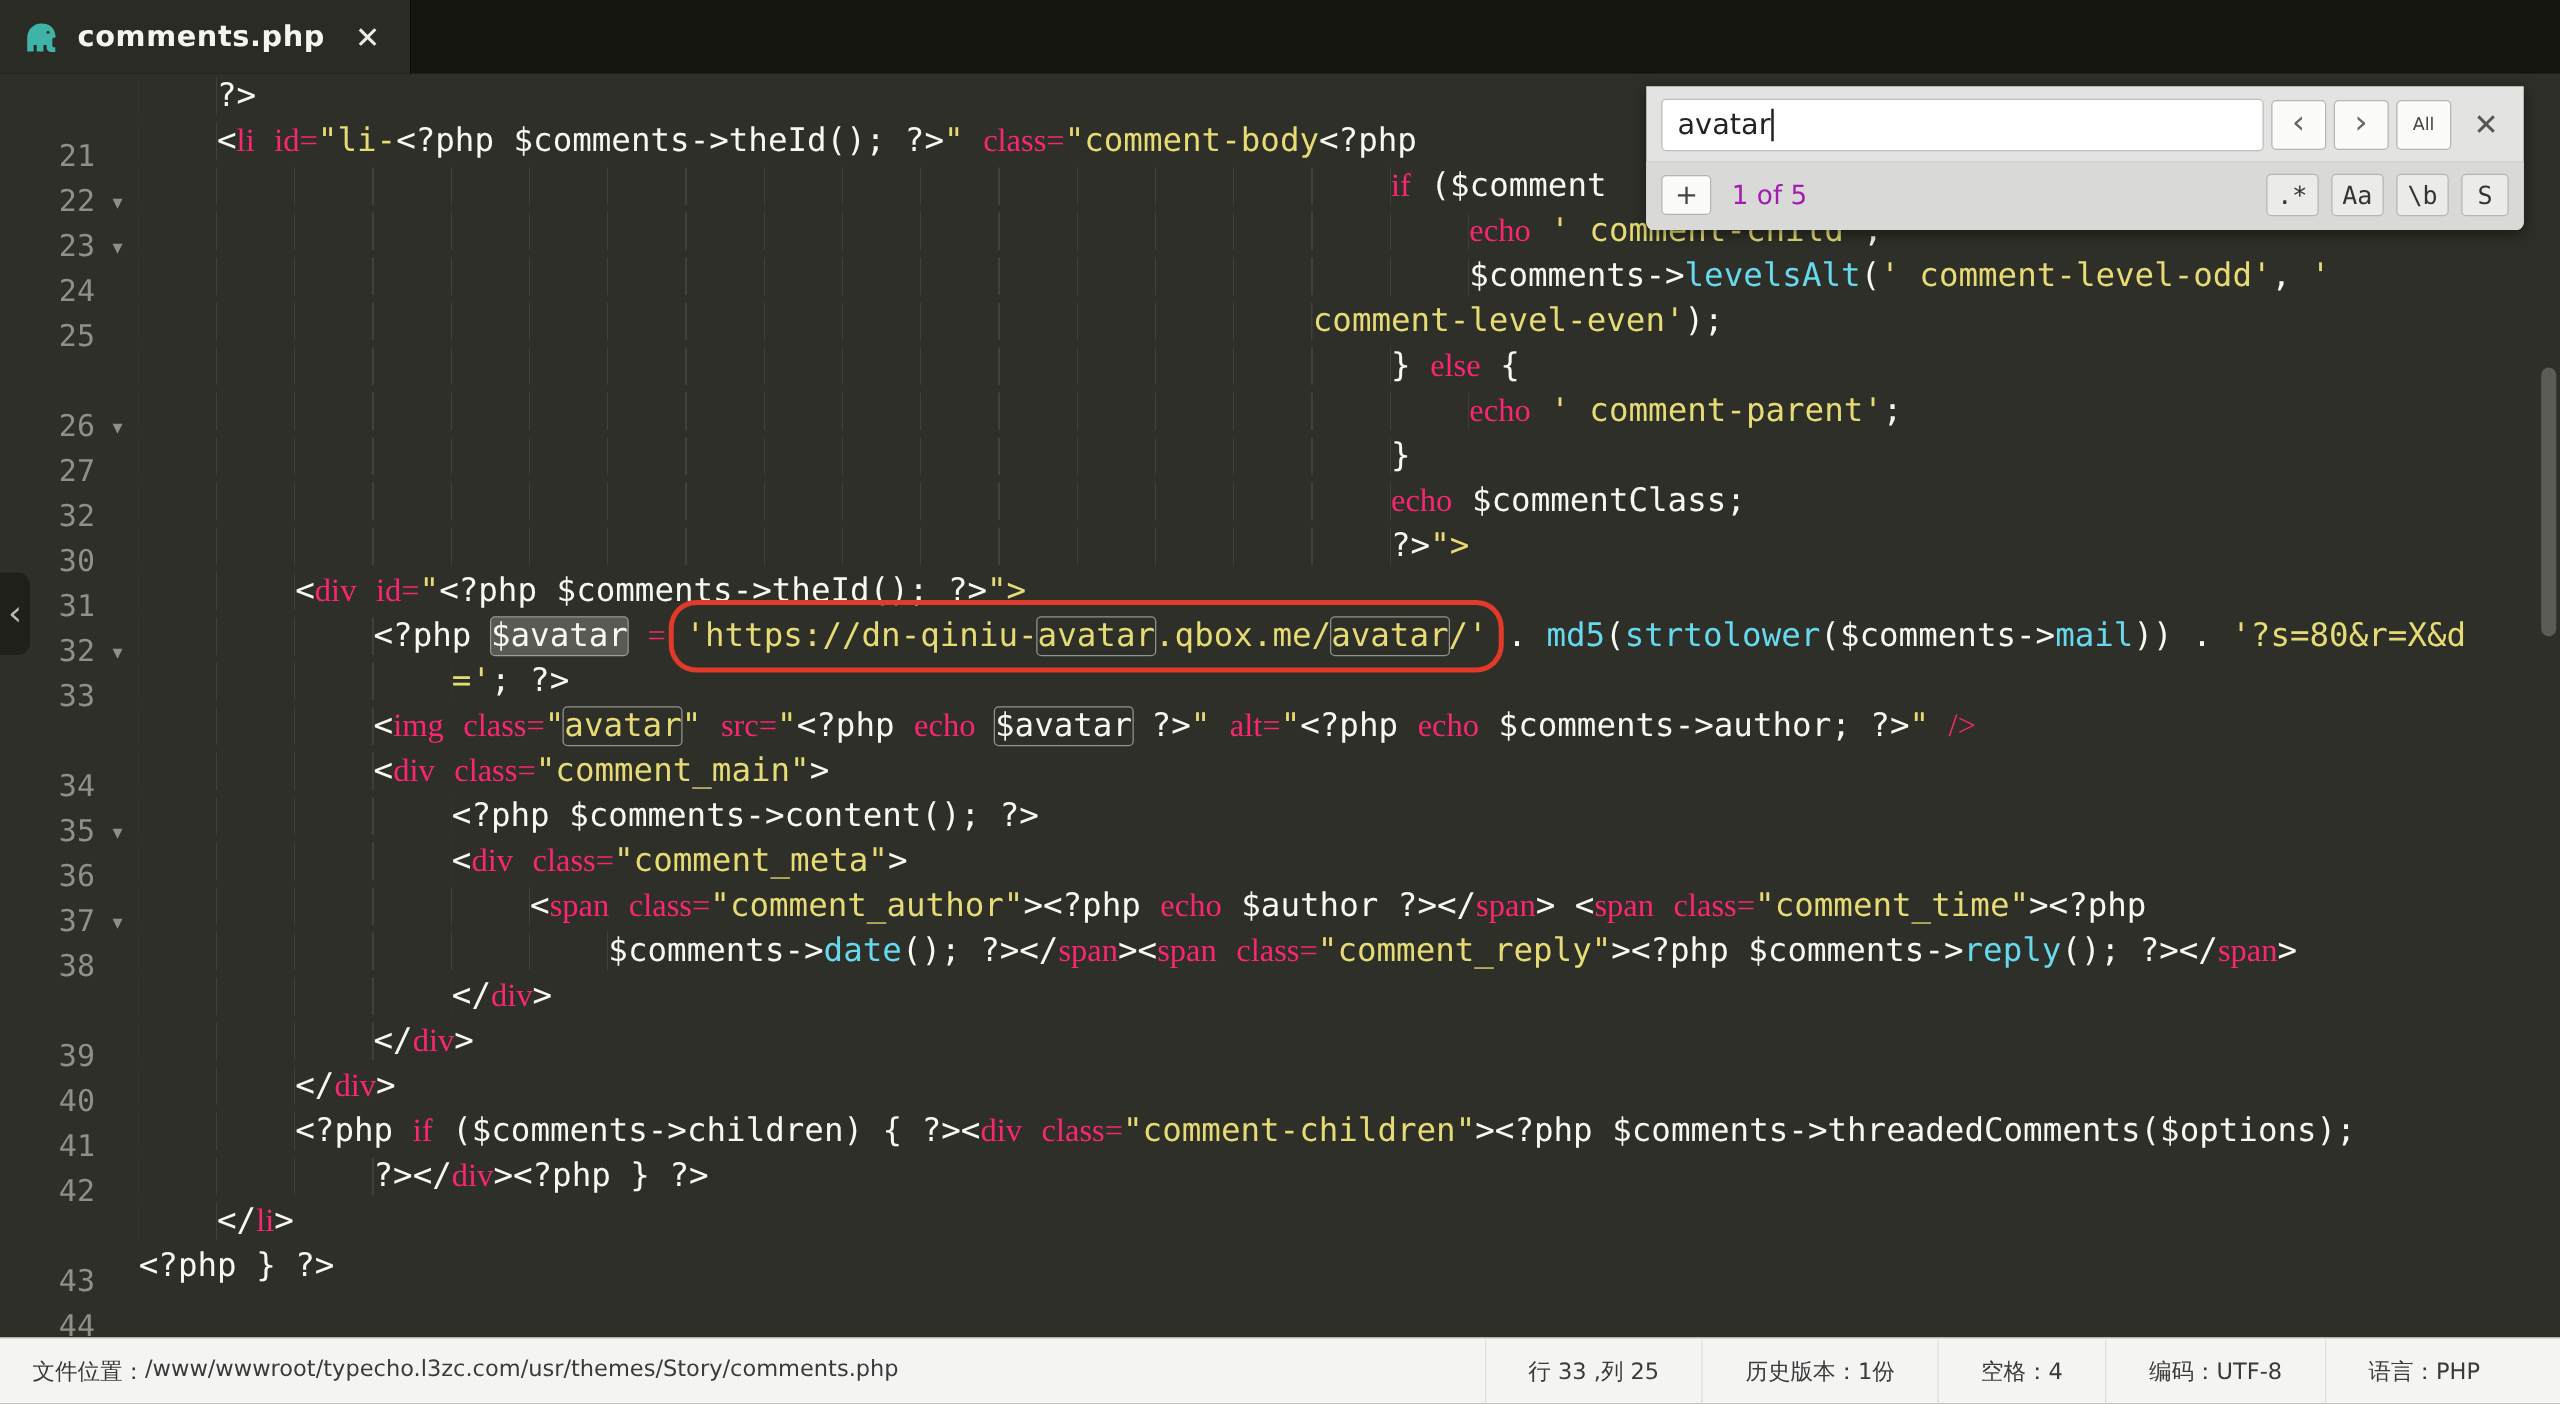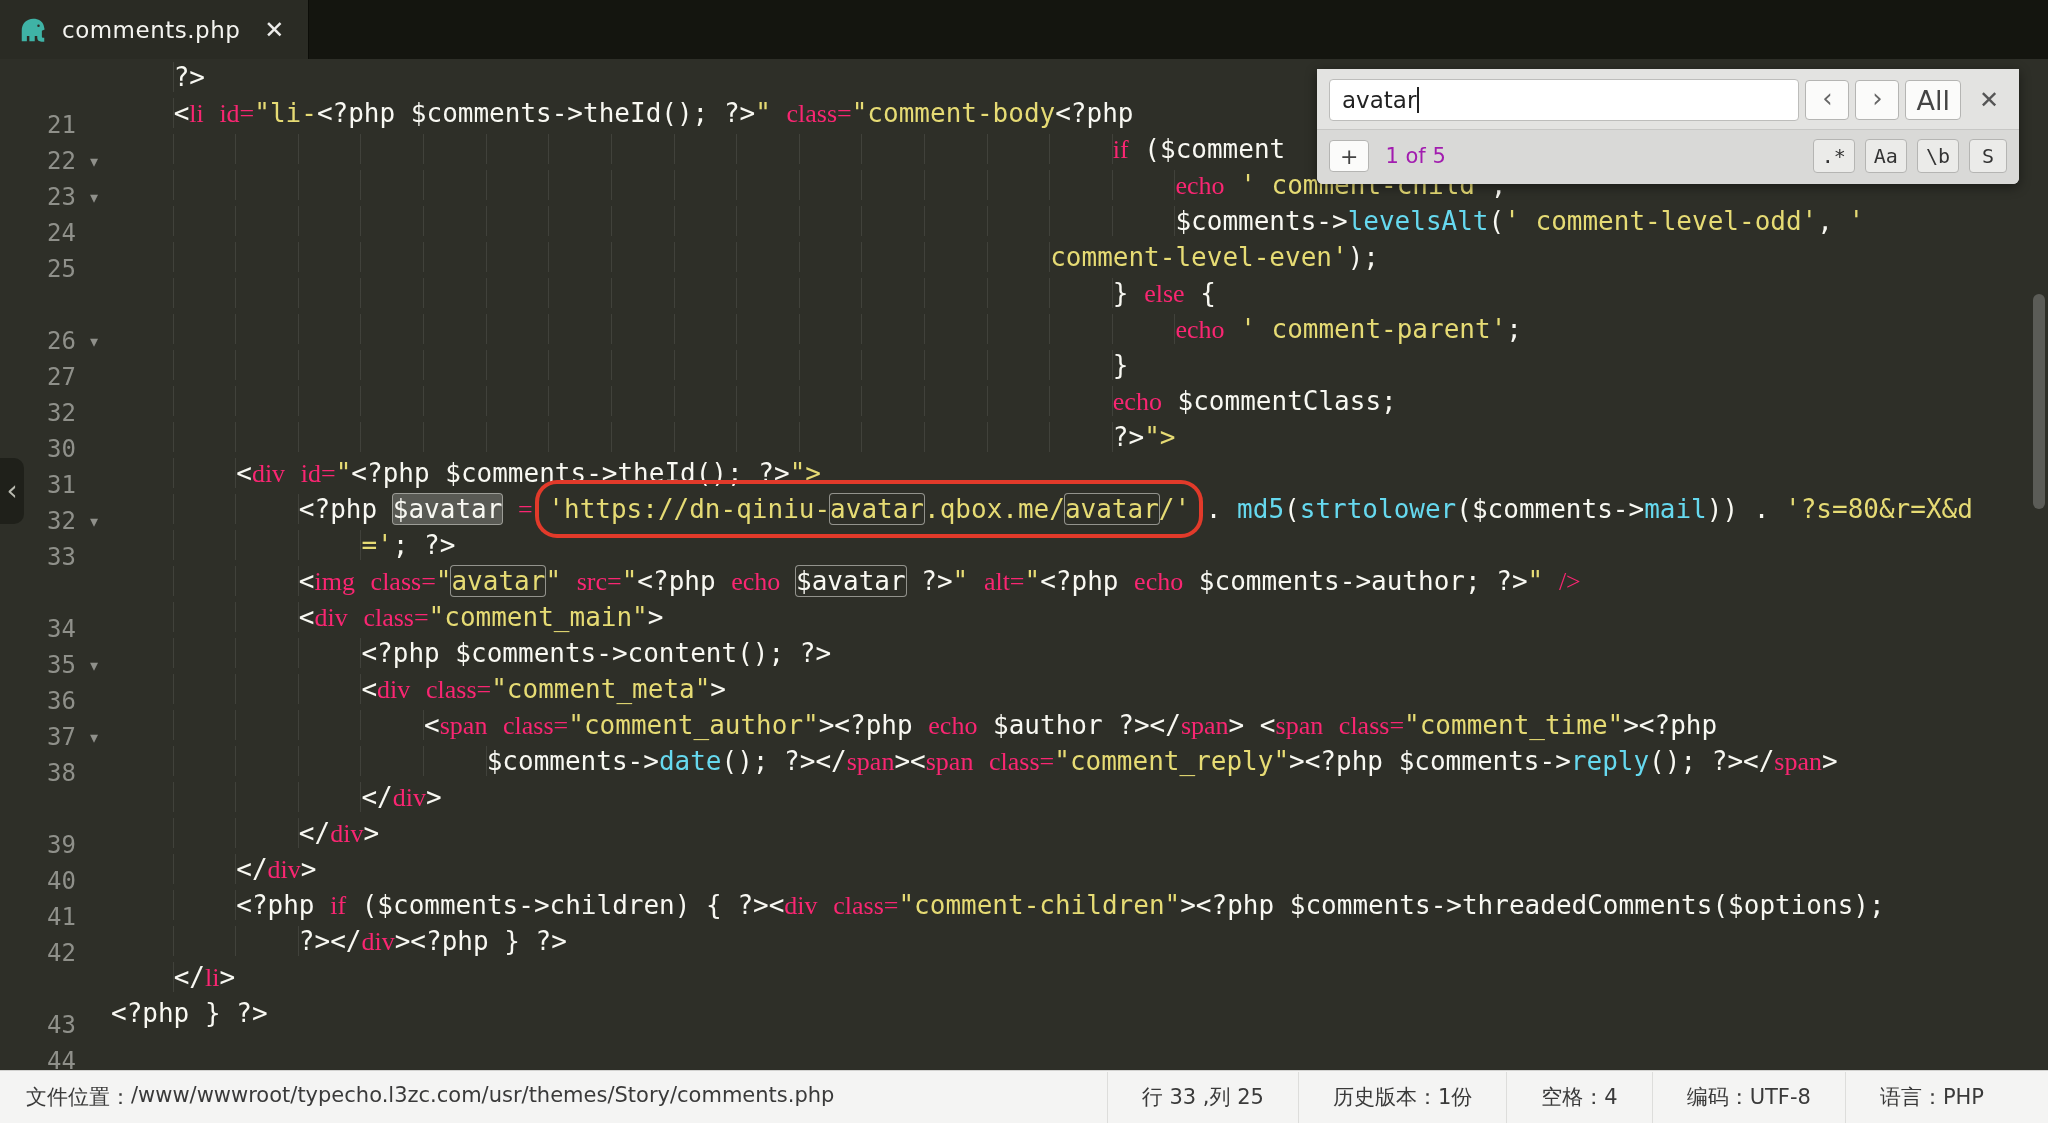--- a/index.html
+++ b/index.html
@@ -13,7 +13,7 @@
   .tabbar{position:absolute;top:0;left:0;right:0;height:59px;background:#14150f;display:flex;align-items:stretch;}
   .tab{display:flex;align-items:center;gap:14px;padding:0 24px 0 18px;background:#2a2b24;border-right:1px solid #0c0d08;}
   .tab-icon svg{display:block;}
-  .tab-title{color:#f4f4f0;font-size:23px;font-weight:normal;letter-spacing:0.5px;}
+  .tab-title{color:#f4f4f0;font-size:23px;font-weight:bold;letter-spacing:0.5px;}
   .tab-close{color:#ececea;font-size:24px;font-weight:bold;margin-left:10px;cursor:pointer;}
 
   

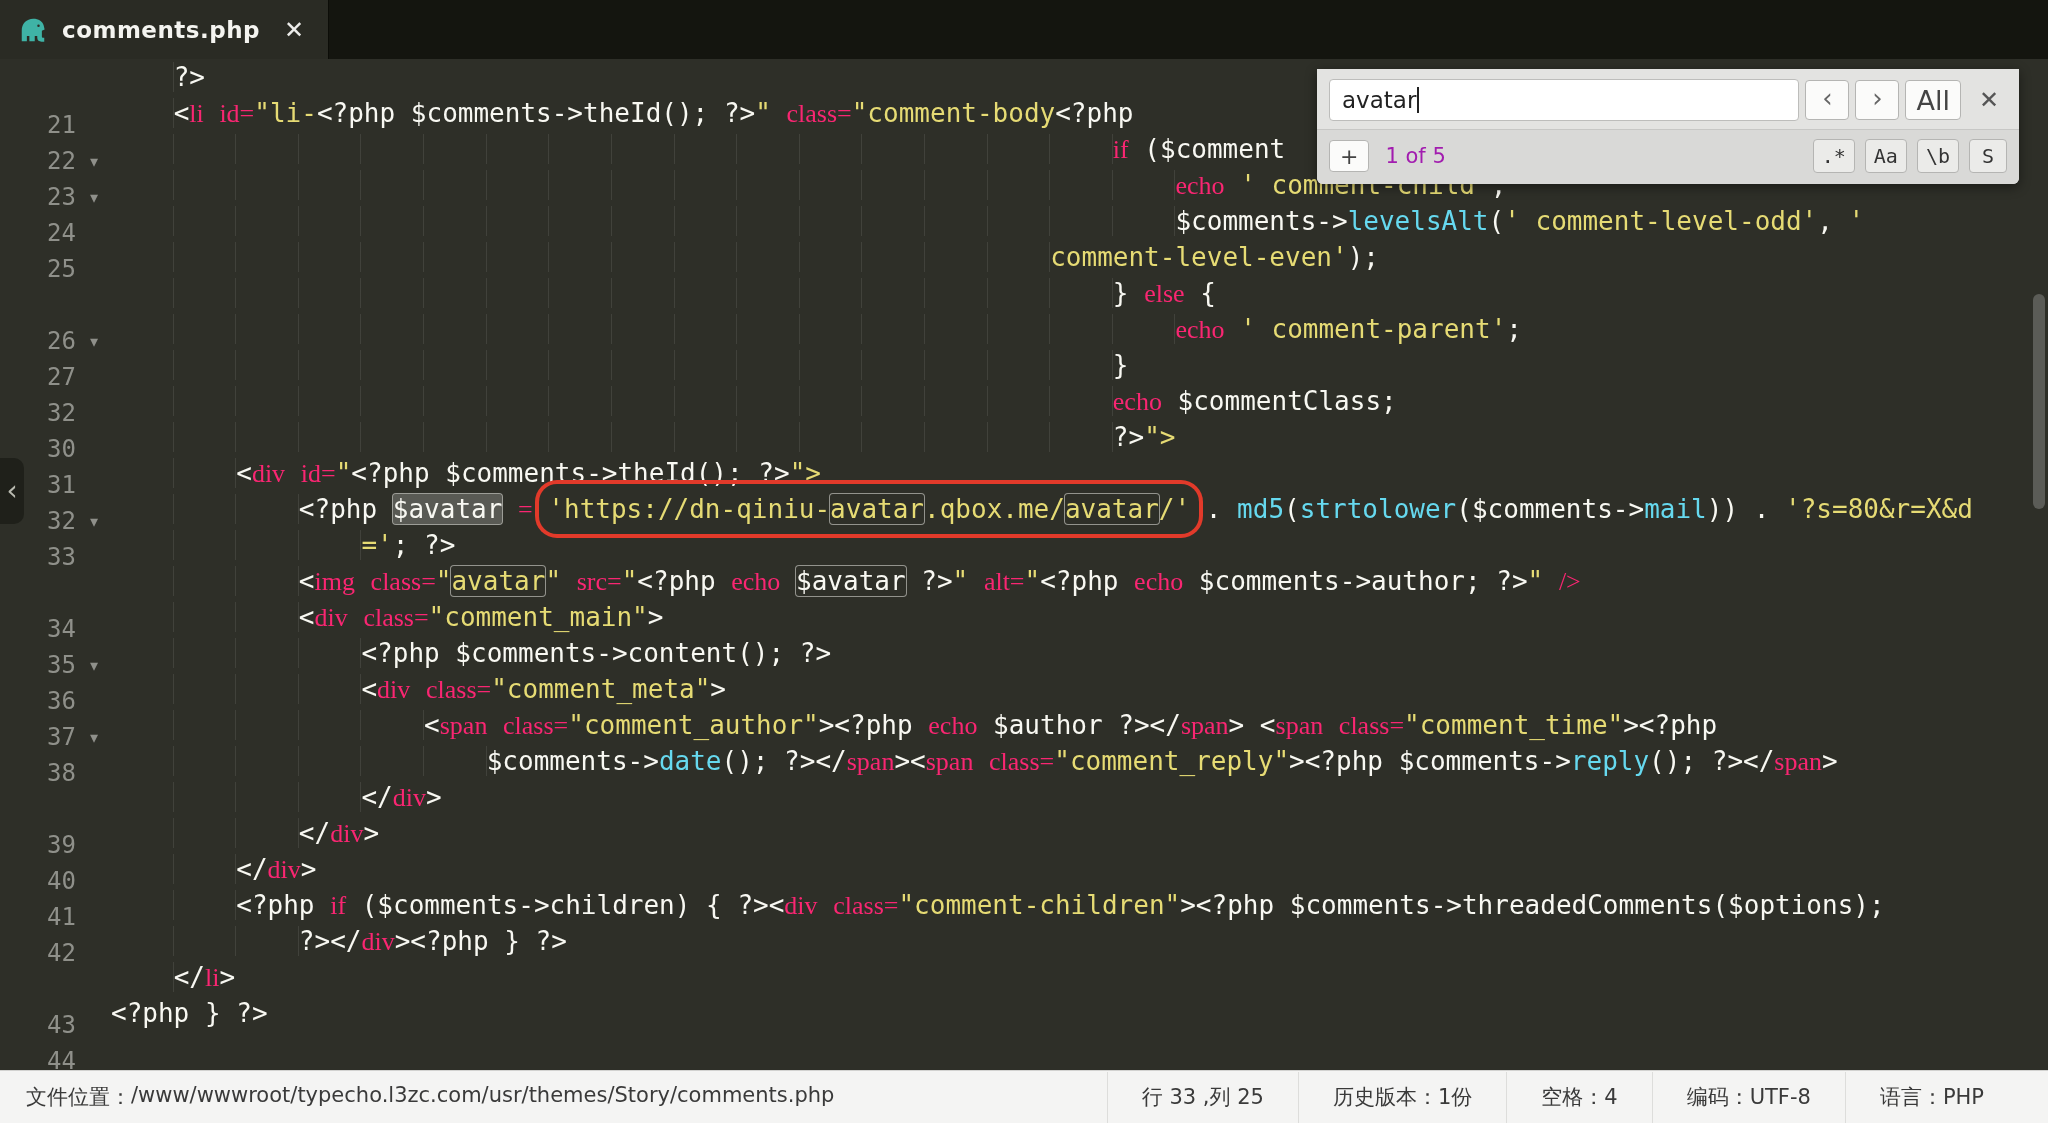--- a/index.html
+++ b/index.html
@@ -50,7 +50,7 @@
     display:flex;align-items:center;padding:0 12px;font-size:23px;color:#222;}
   .cursor{width:2px;height:26px;background:#222;margin-left:1px;}
   .sp-btn{height:40px;min-width:44px;box-sizing:border-box;background:#fbfbfa;border:1px solid #b5b5b3;
-    border-radius:4px;font-size:27px;color:#444;display:flex;align-items:center;justify-content:center;
+    border-radius:4px;font-size:14px;color:#444;display:flex;align-items:center;justify-content:center;
     cursor:pointer;padding:0 10px;font-family:"DejaVu Sans",sans-serif;}
   .sp-nav{font-size:26px;color:#666;line-height:1;padding-bottom:4px;}
   .sp-close{margin-left:4px;font-size:24px;color:#555;padding:0 8px;cursor:pointer;background:none;border:none;}

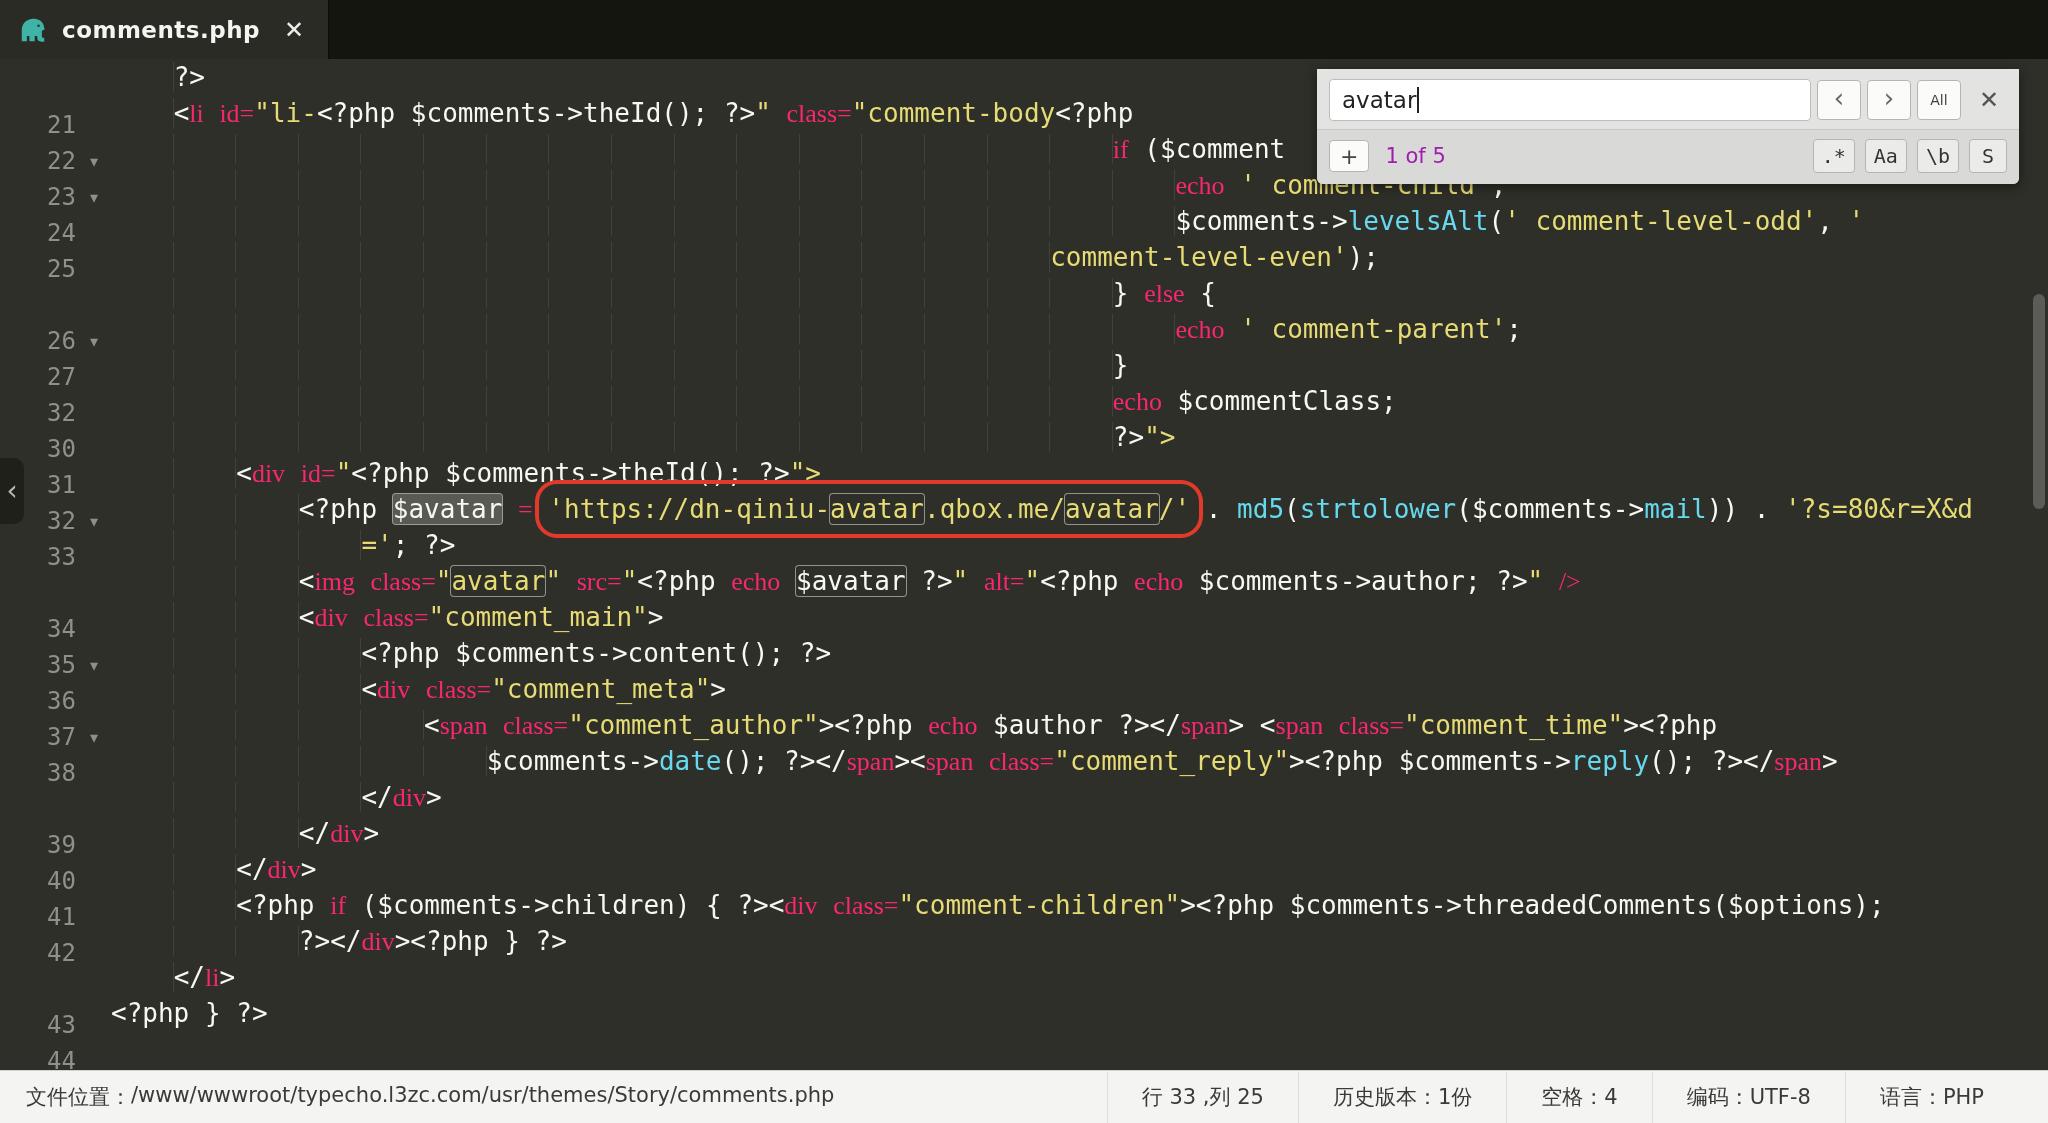--- a/index.html
+++ b/index.html
@@ -65,7 +65,7 @@
 
   
   .statusbar{position:absolute;left:0;right:0;bottom:0;height:52px;background:#f4f4f3;
-    border-top:1px solid #d2d2d0;display:flex;align-items:center;font-size:21px;color:#3a3a3a;}
+    border-top:1px solid #d2d2d0;display:flex;align-items:center;font-size:18px;color:#3a3a3a;}
   .status-left{padding-left:26px;flex:1;display:flex;white-space:nowrap;overflow:hidden;}
   .status-right{display:flex;align-items:flex-end;height:100%;padding-right:30px;}
   .status-item{padding:0 34px;border-left:1px solid #dddddb;line-height:51px;white-space:nowrap;}

